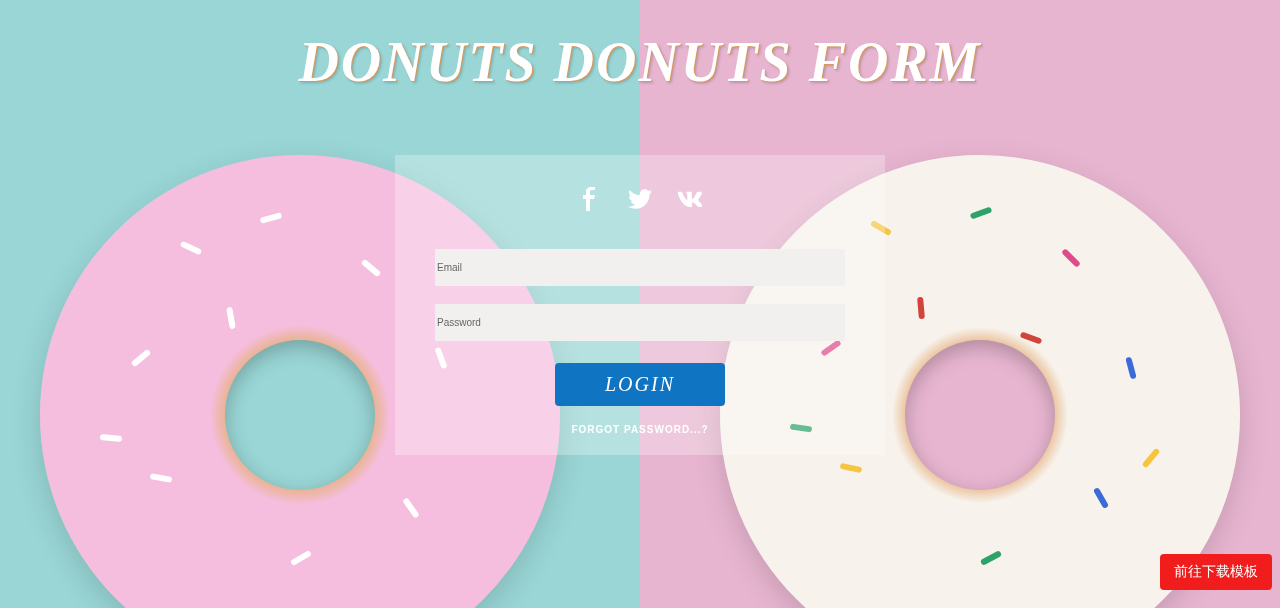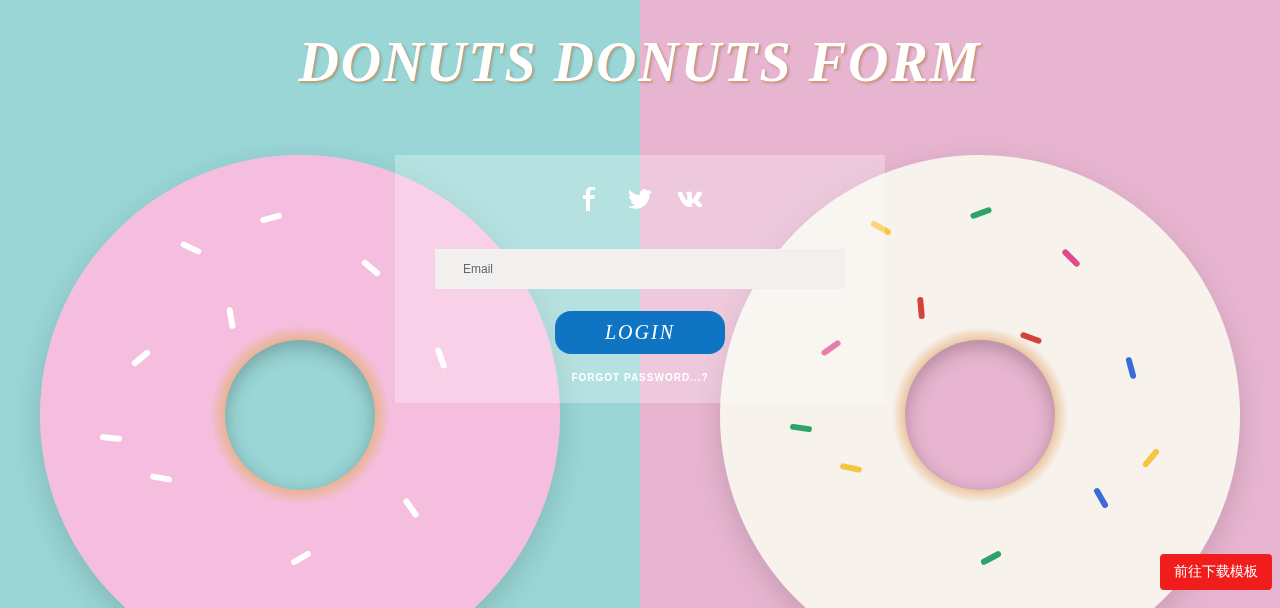--- a/index.html
+++ b/index.html
@@ -104,8 +104,8 @@
     width: 100%;
     background: #f1f0ef;
     border: none;
-    padding: 13px 28px;
-    font-size: 12px;
+    padding: 13px 2px;
+    font-size: 10px;
     color: #555;
     margin-bottom: 18px;
     outline: none;

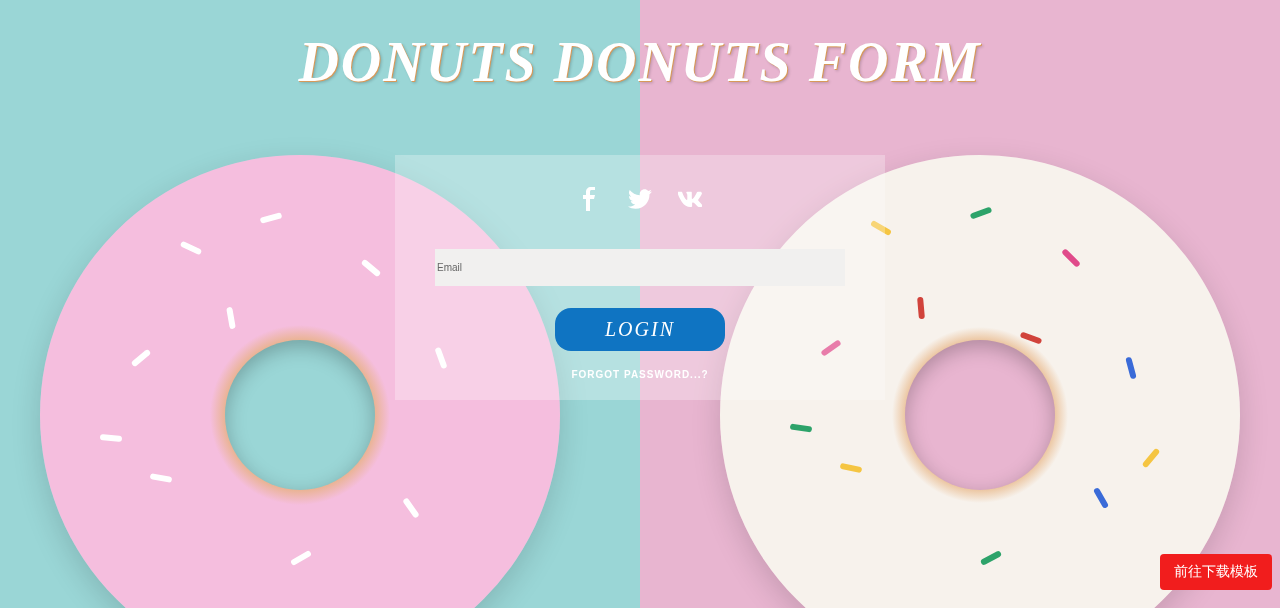--- a/index.html
+++ b/index.html
@@ -219,6 +219,7 @@
 
 
     <input type="text" class="field" placeholder="Email" style="">
+    <input type="password" class="field" placeholder="Password" style="">
 
     <button class="login-btn">LOGIN</button>
 

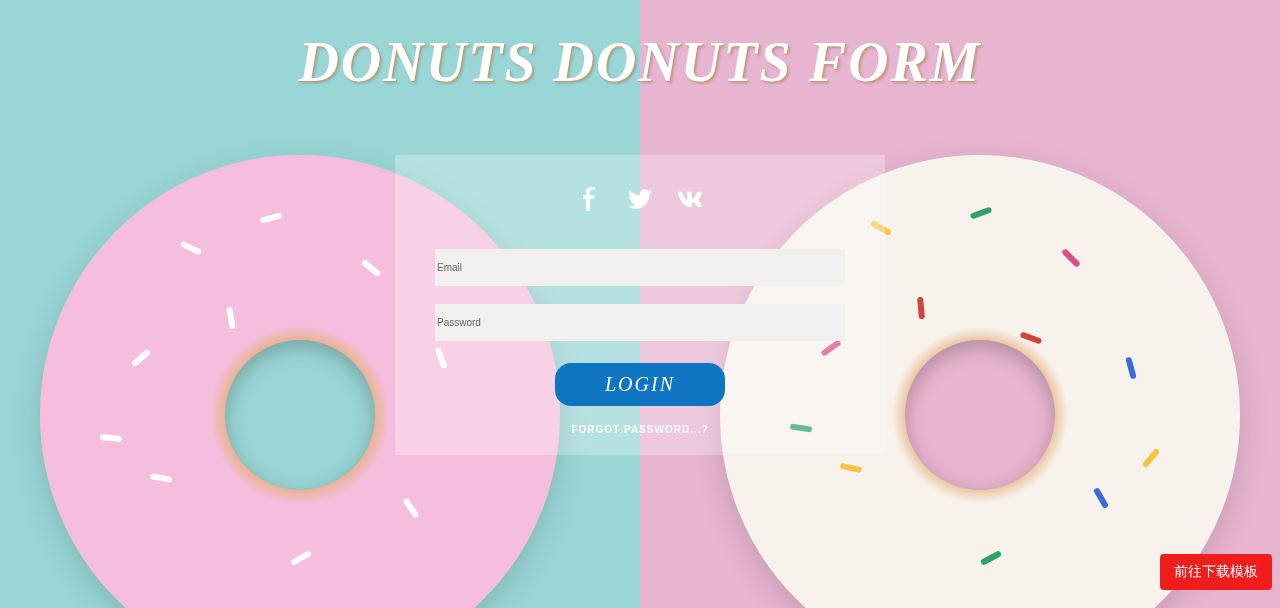--- a/index.html
+++ b/index.html
@@ -116,7 +116,7 @@
     background: #0f74c2;
     color: #fff;
     border: none;
-    border-radius: 16px;
+    border-radius: 4px;
     padding: 10px 50px;
     font-family: "Brush Script MT", cursive;
     font-style: italic;

